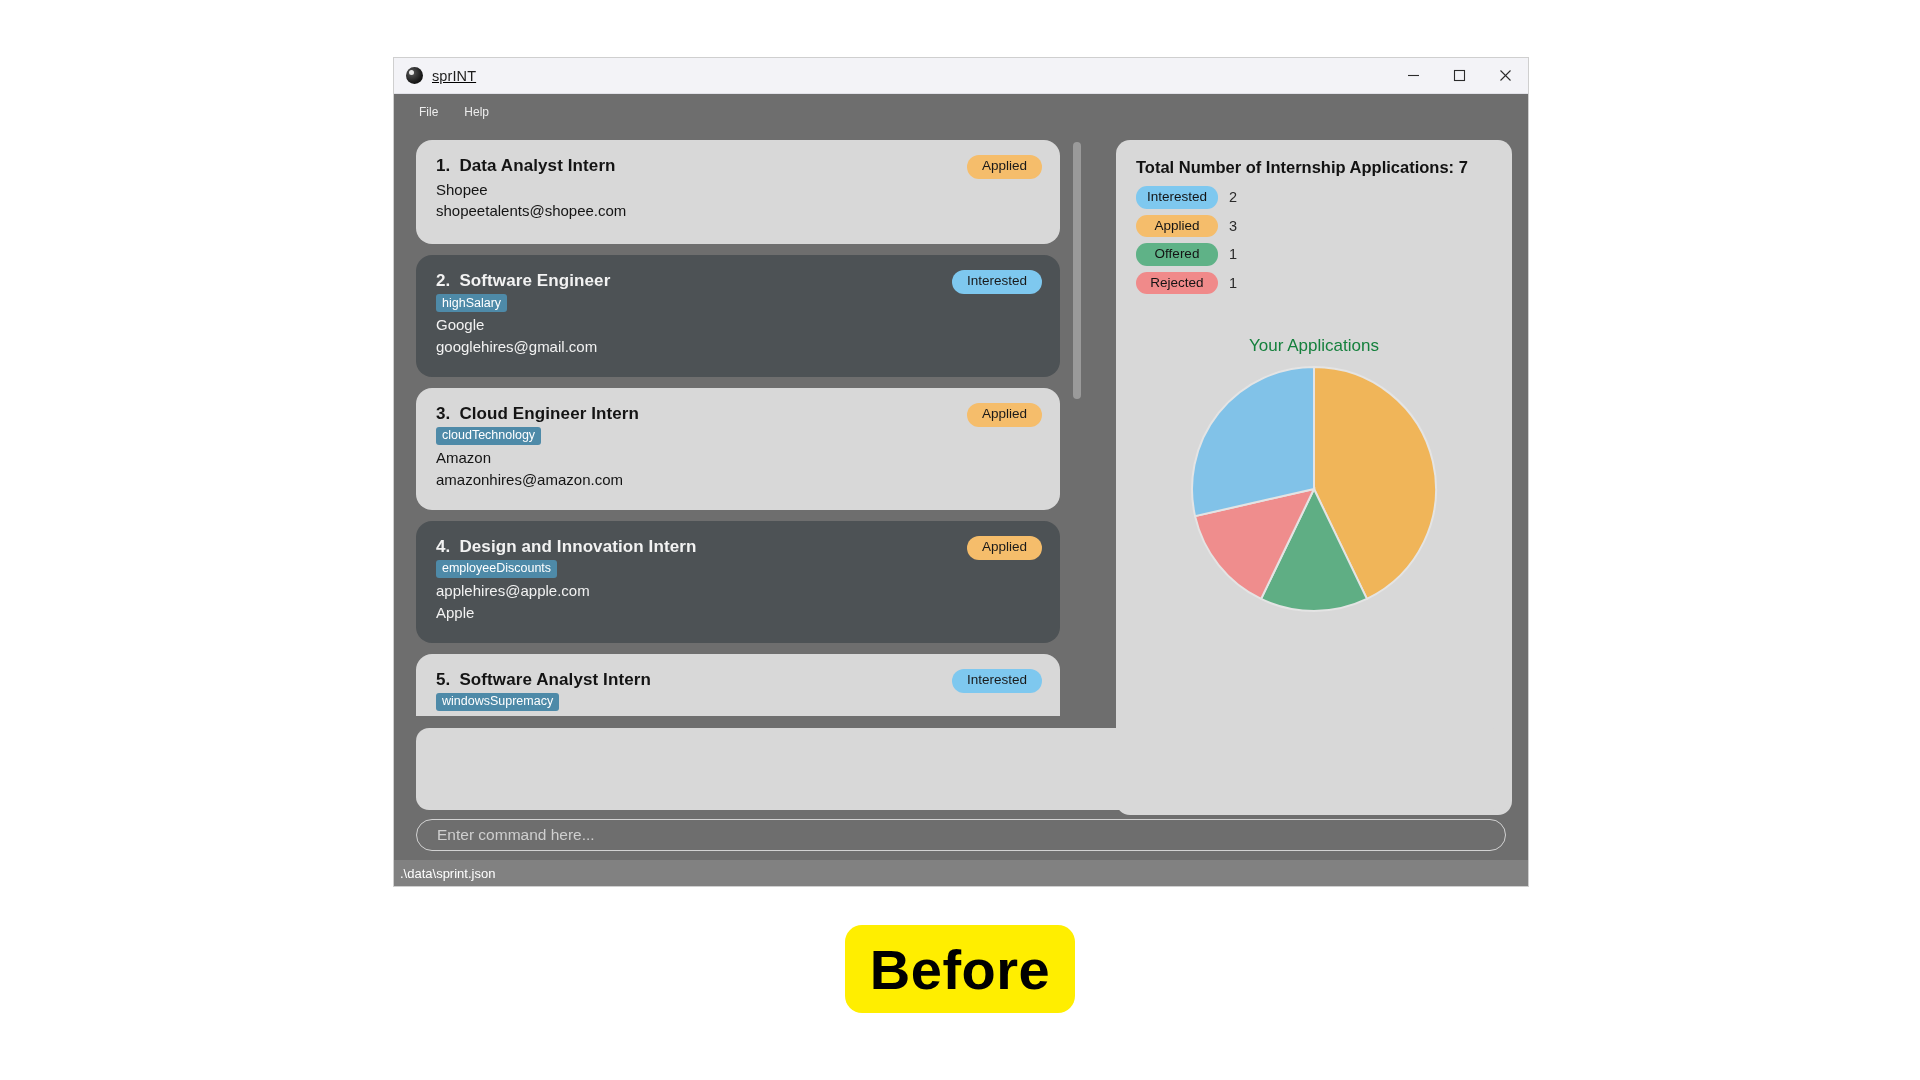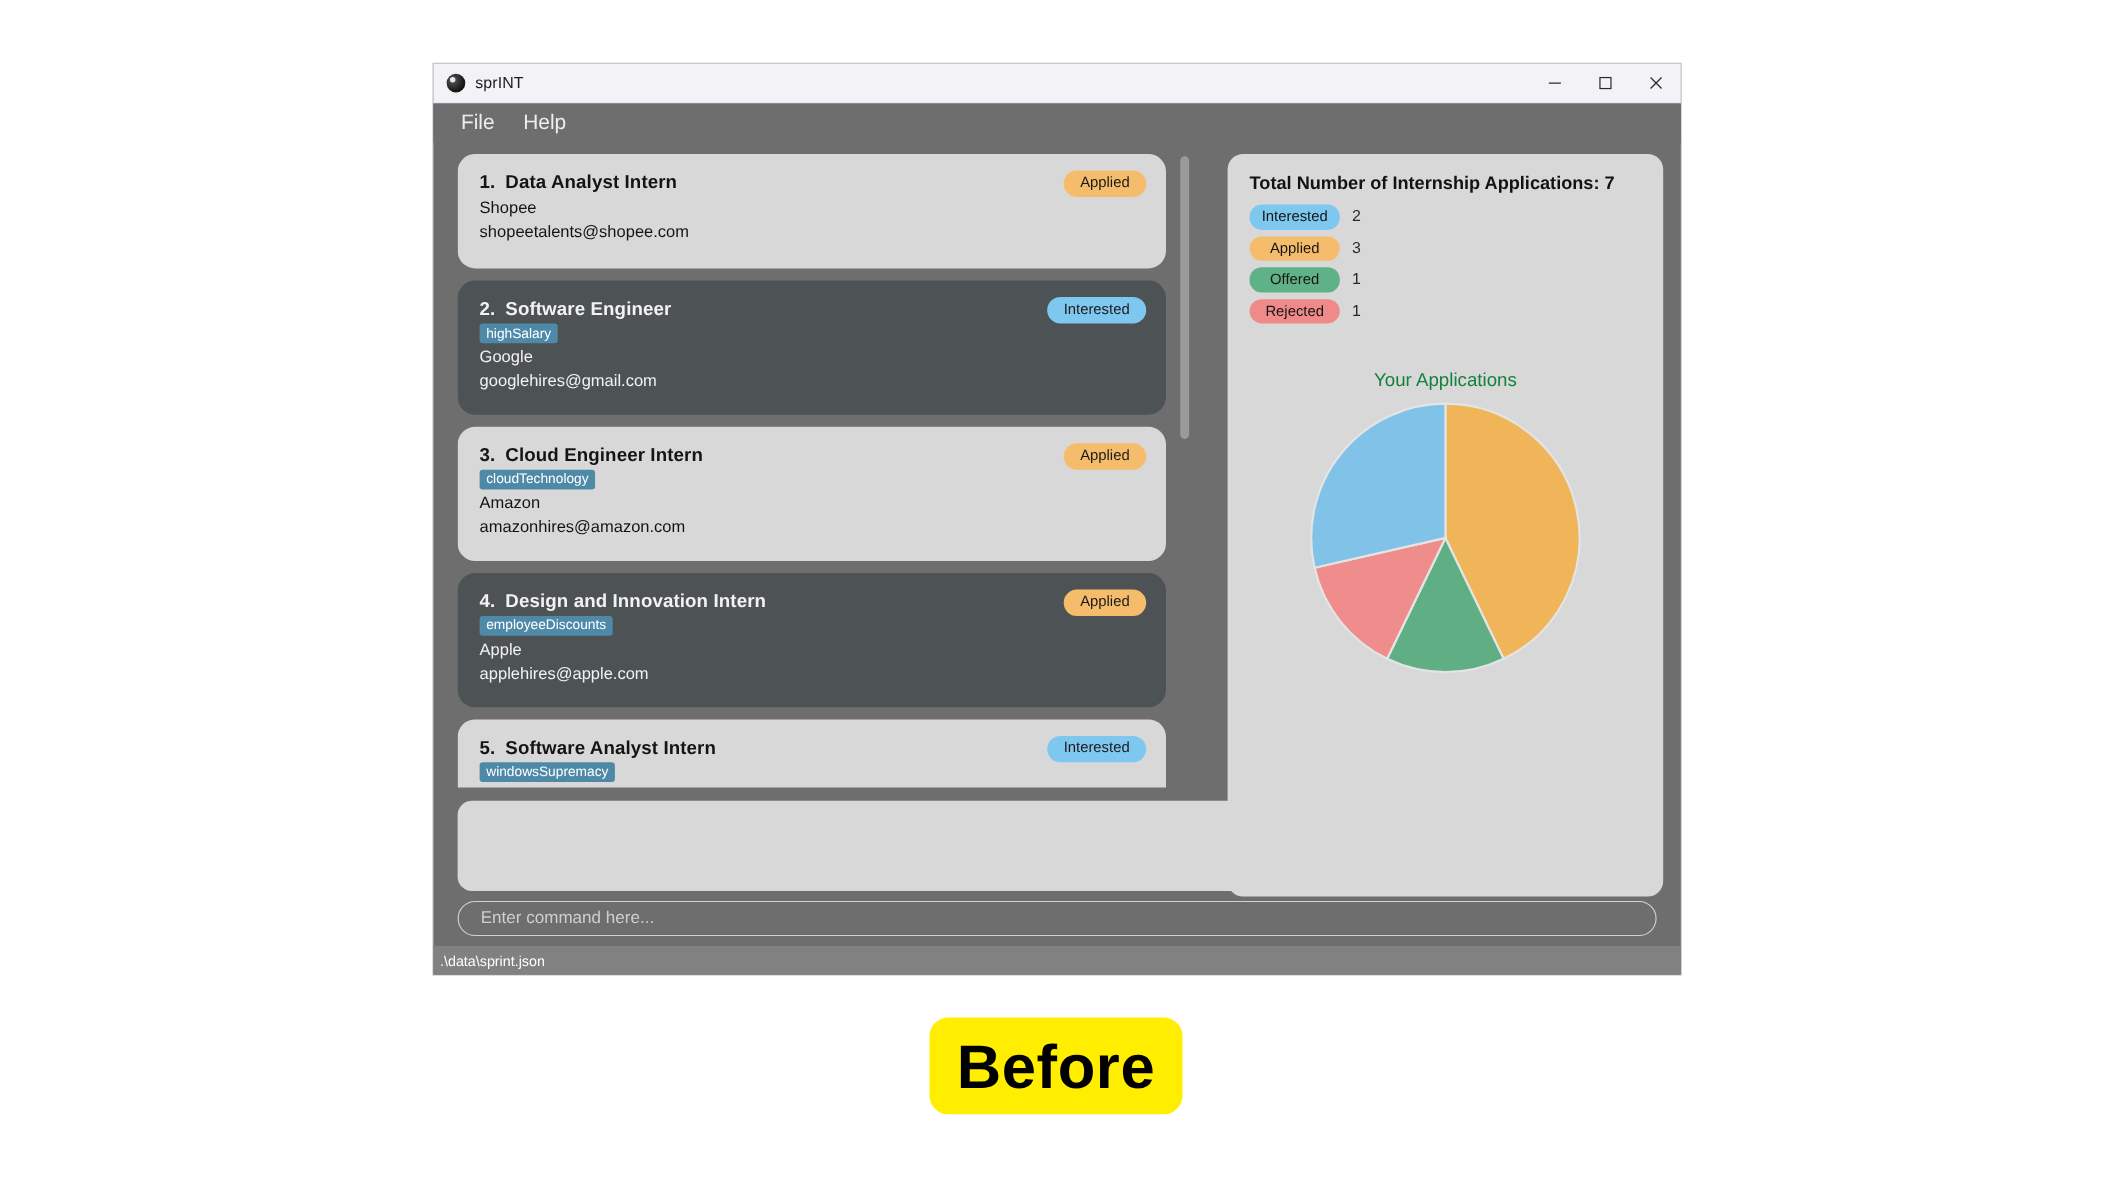--- a/index.html
+++ b/index.html
@@ -26,6 +26,7 @@
     background: #f3f3f7;
     display: flex; align-items: center;
     border-bottom: 1px solid #e2e2e8;
+    text-decoration: underline;
   }
   #title-left { display: flex; align-items: center; gap: 9px; padding-left: 12px; }
   #app-icon {

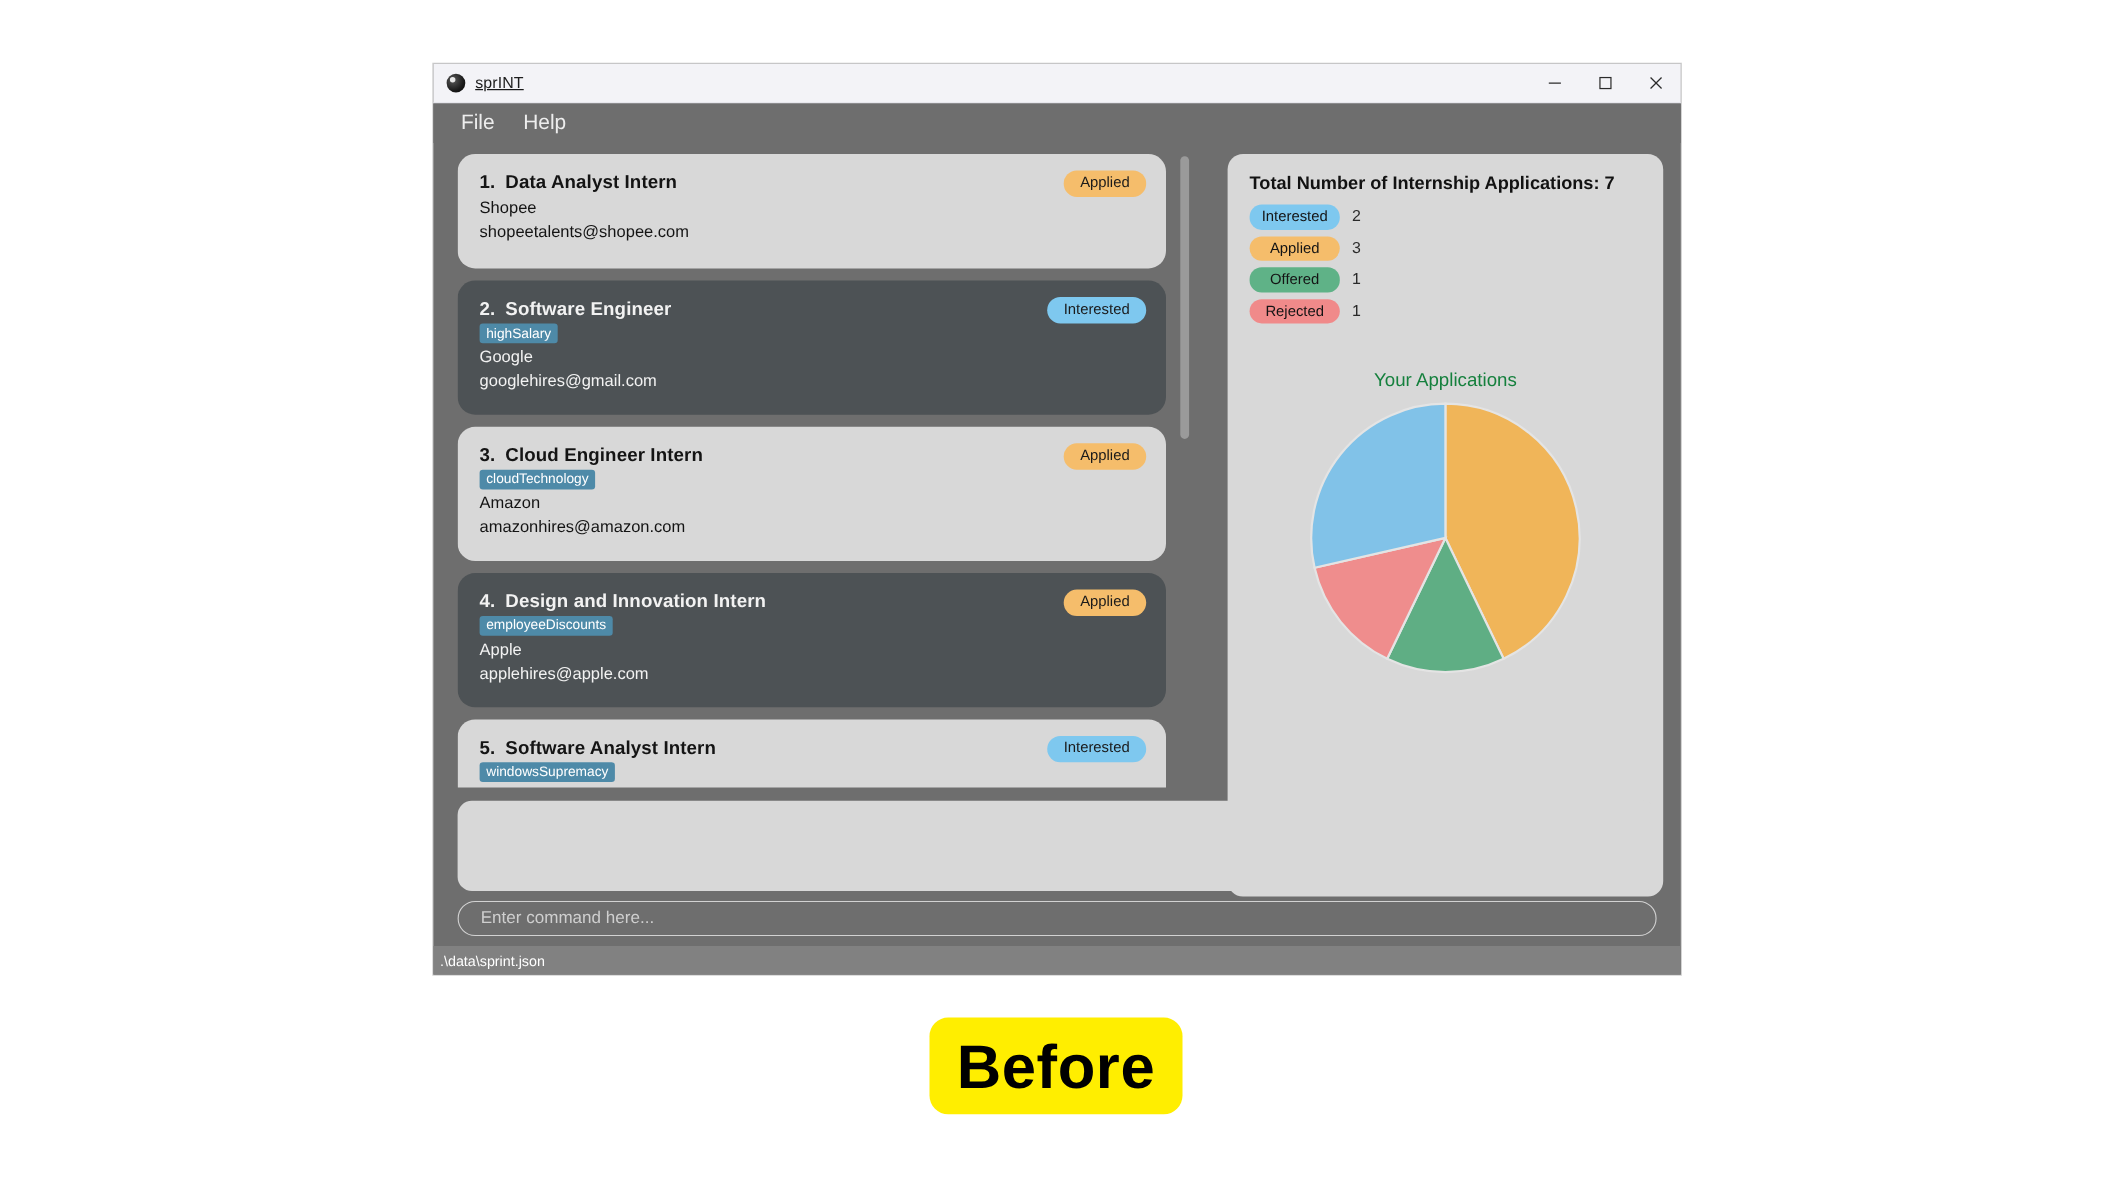--- a/index.html
+++ b/index.html
@@ -55,7 +55,7 @@
     background: #6e6e6e;
   }
   .menu-item {
-    font-size: 19px; color: #ededed;
+    font-size: 12px; color: #ededed;
     padding: 3px 9px; border-radius: 3px;
   }
 

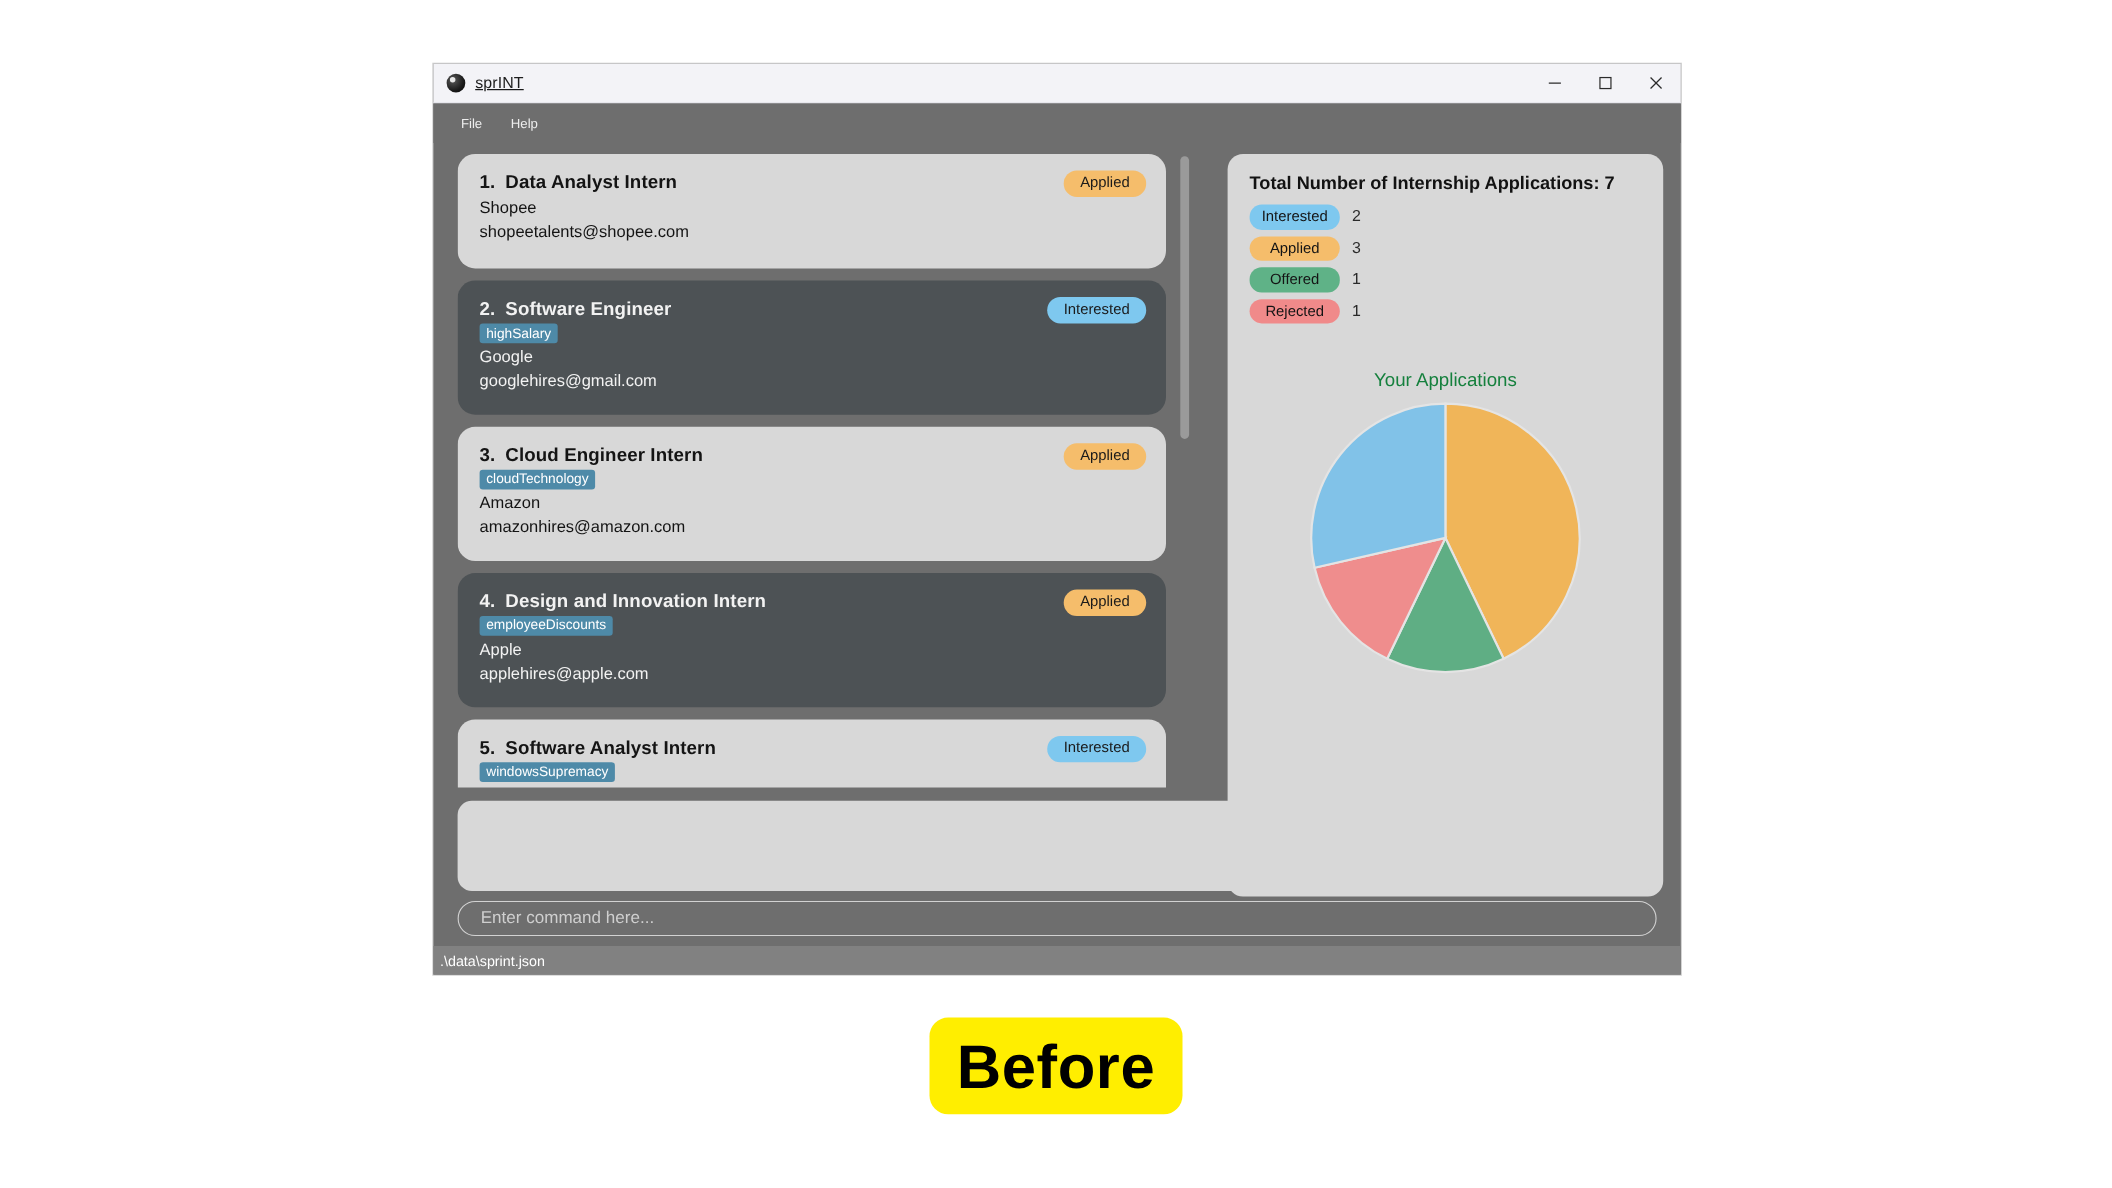--- a/index.html
+++ b/index.html
@@ -286,8 +286,8 @@
             <div class="card-tags">
               <span class="tag">employeeDiscounts</span>
             </div>
+            <div class="card-line">applehires@apple.com</div>
             <div class="card-line">Apple</div>
-            <div class="card-line">applehires@apple.com</div>
             <div class="status-pill pill-applied">Applied</div>
           </div>
           <div class="card light">

